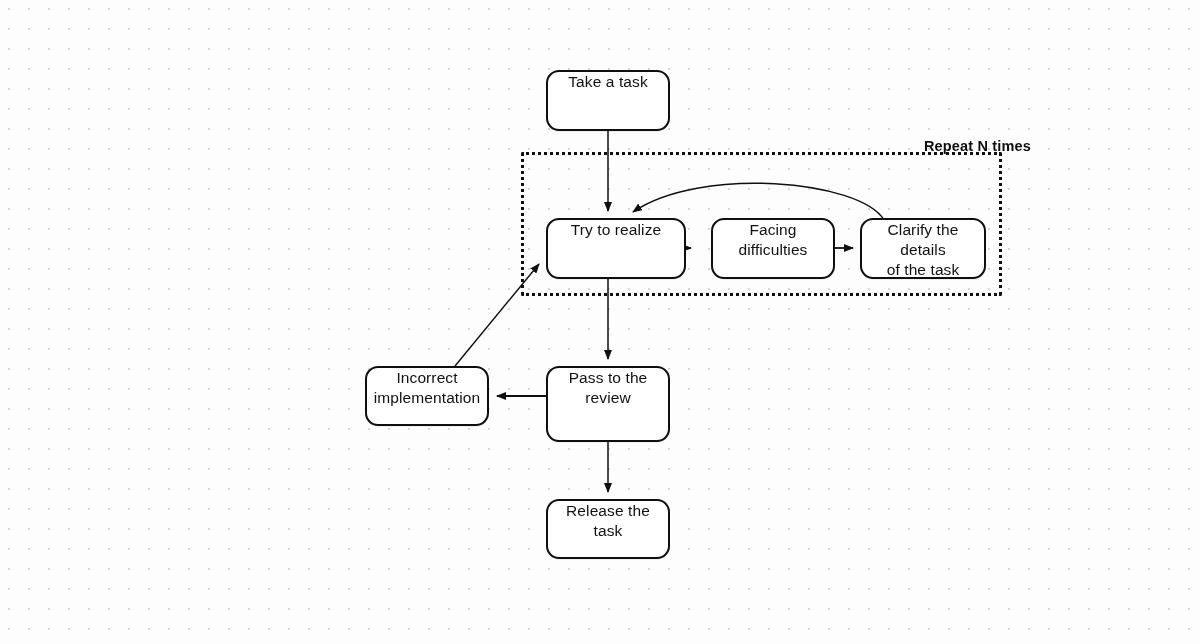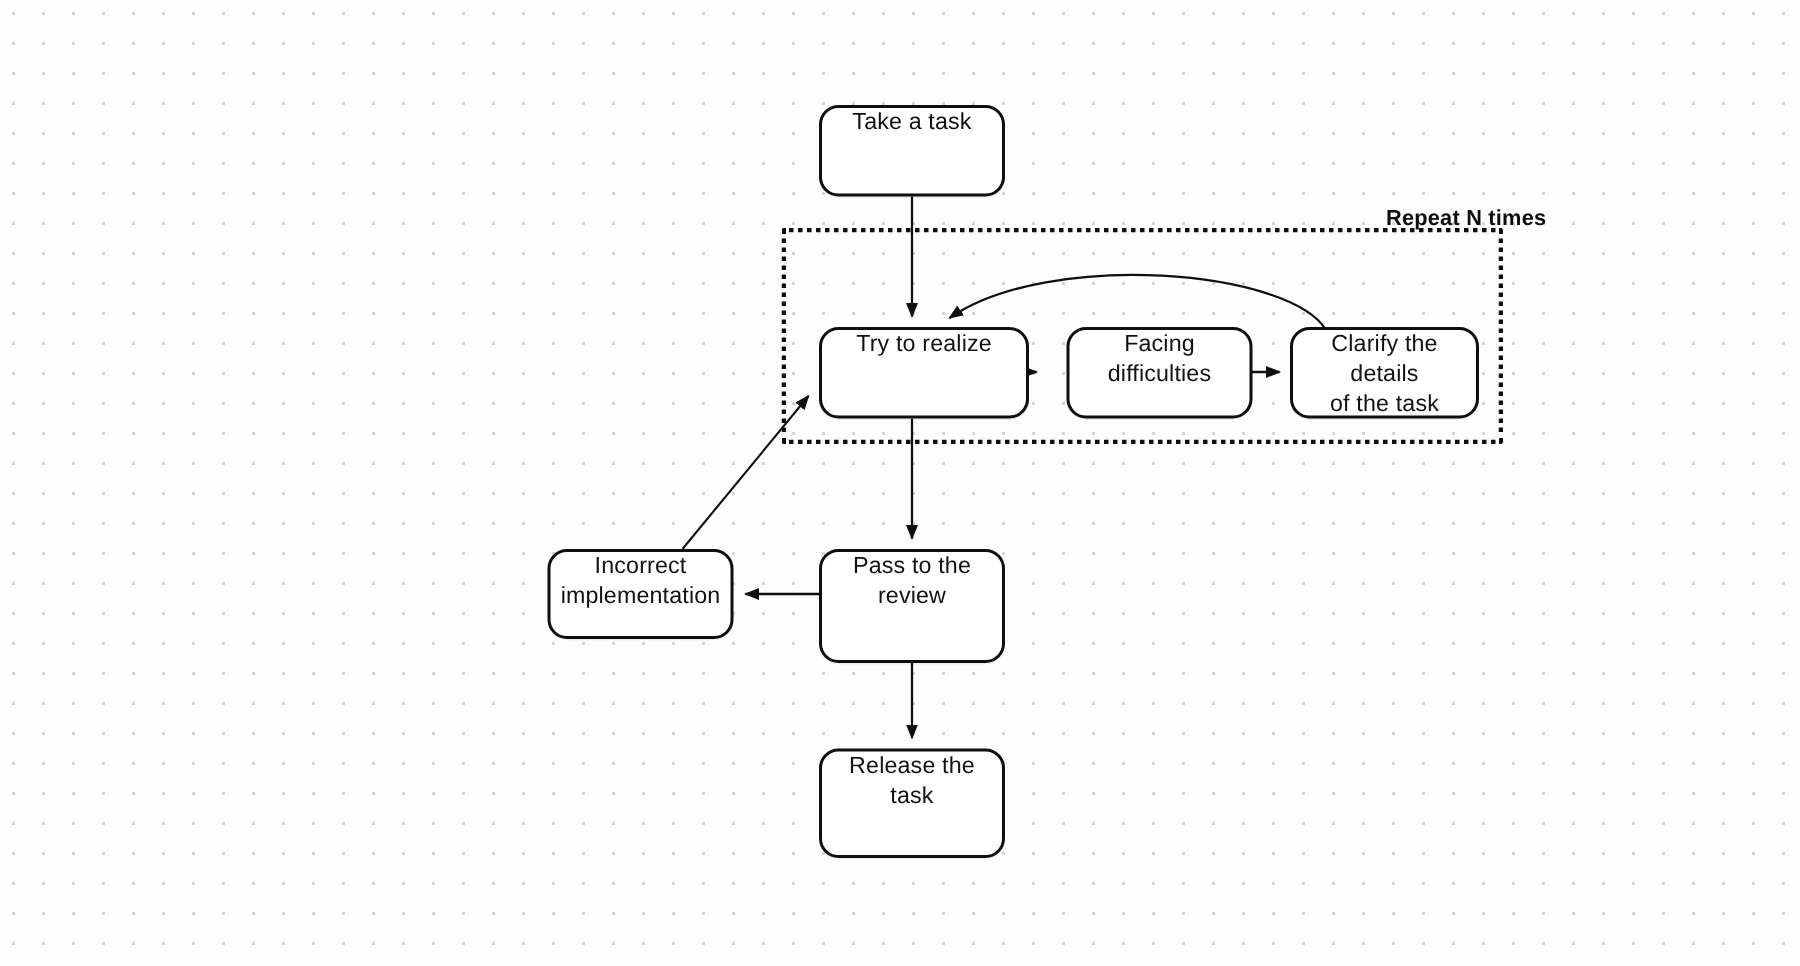--- a/index.html
+++ b/index.html
@@ -130,7 +130,7 @@
 review</span>
   </div>
 
-  <div class="node" style="left:546px; top:499px; width:124px; height:73px;">
+  <div class="node" style="left:546px; top:499px; width:124px; height:60px;">
     <span>Release the
 task</span>
   </div>

